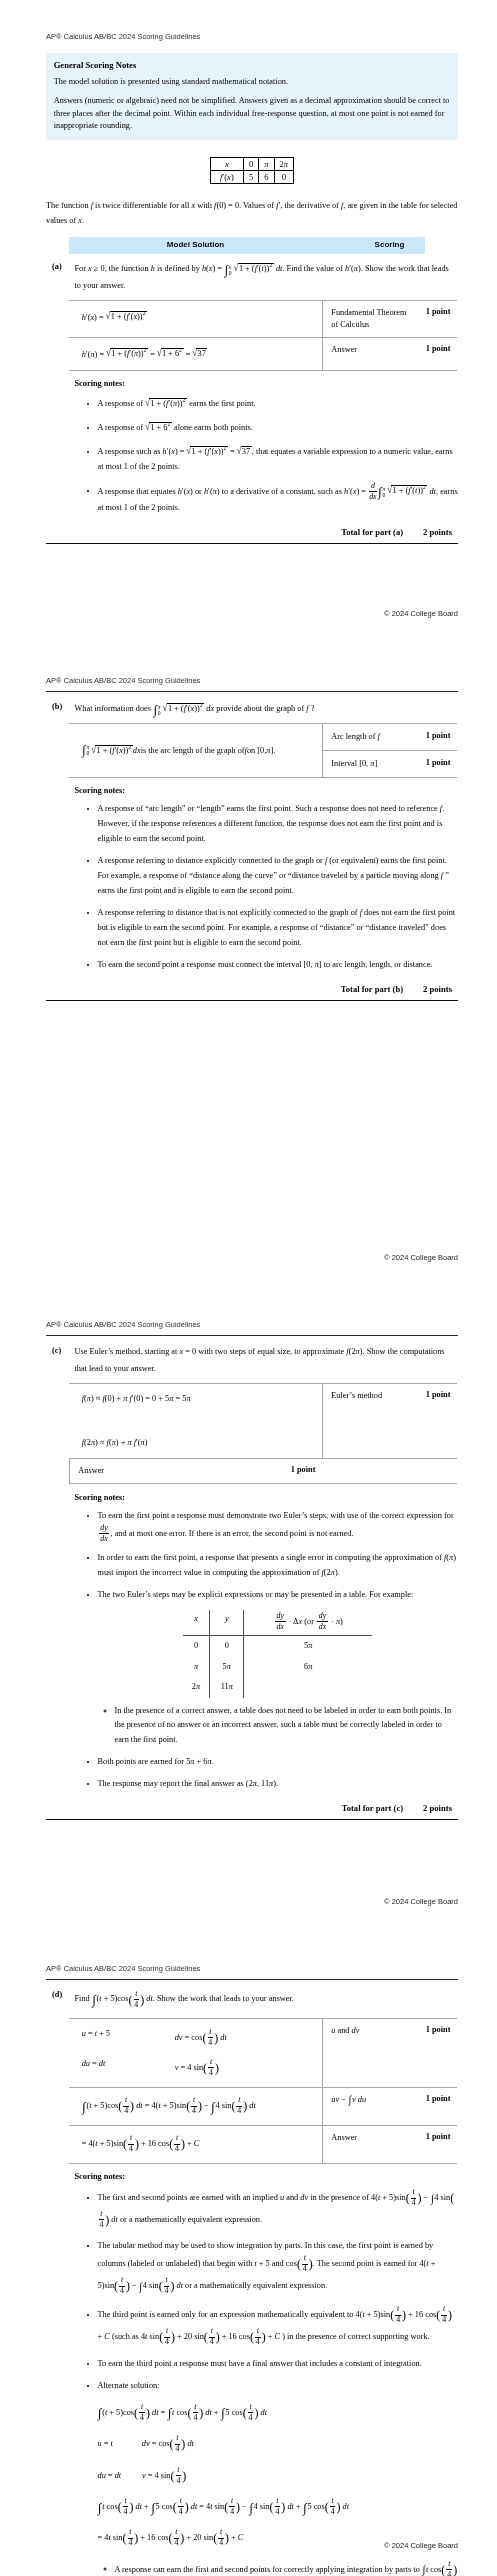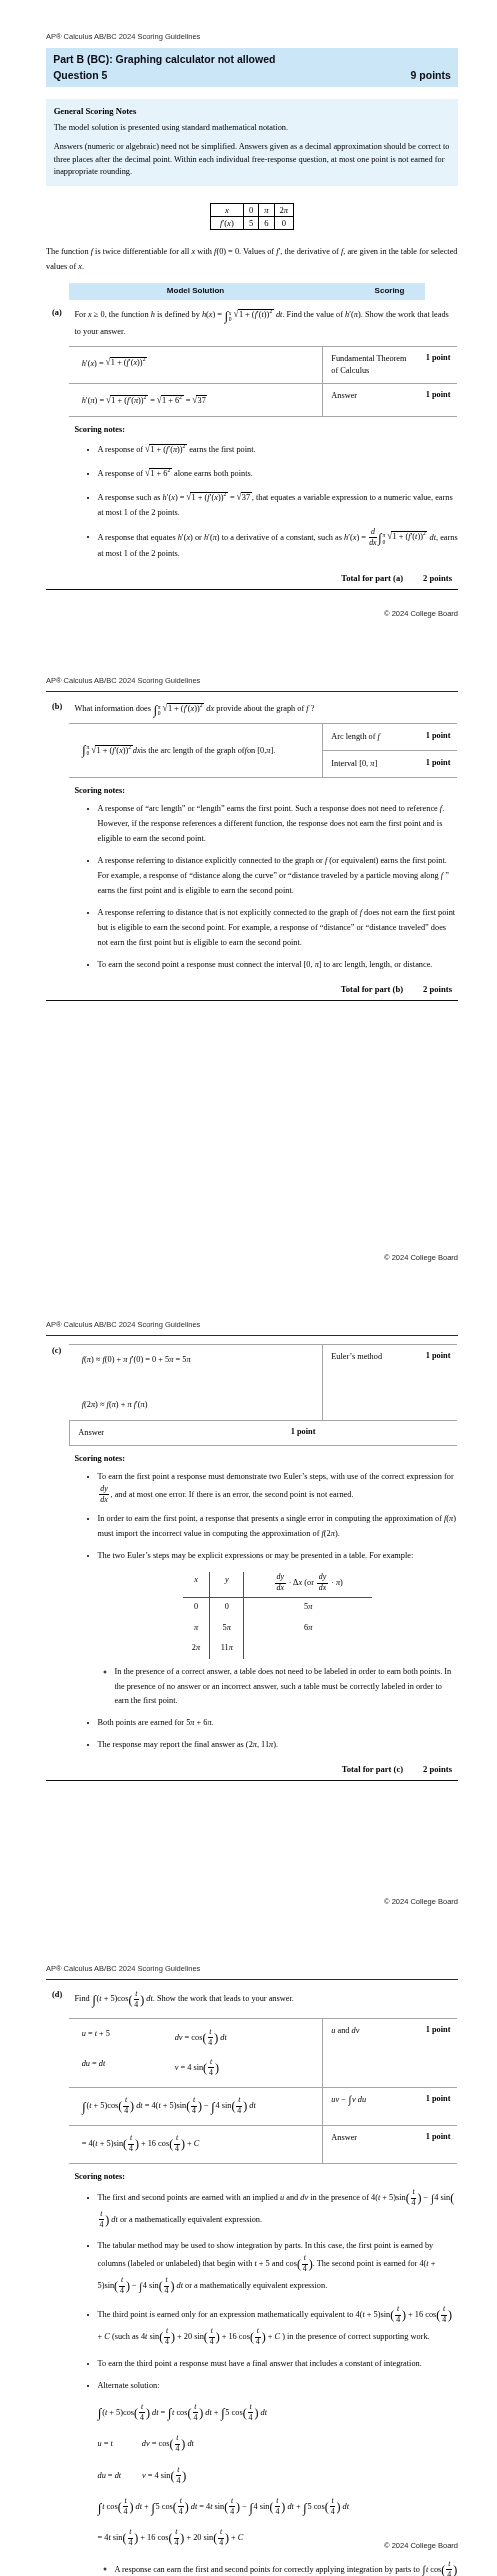--- a/index.html
+++ b/index.html
@@ -99,13 +99,6 @@
   <div class="content">
     <div class="doc-header">AP® Calculus AB/BC 2024 Scoring Guidelines</div>
 
-    <div class="banner">
-      <div class="banner-line1">Part B (BC): Graphing calculator not allowed</div>
-      <div class="banner-line2">
-        <span>Question 5</span>
-        <span>9 points</span>
-      </div>
-    </div>
 
     <div class="notes-box">
       <div class="gn-title">General Scoring Notes</div>

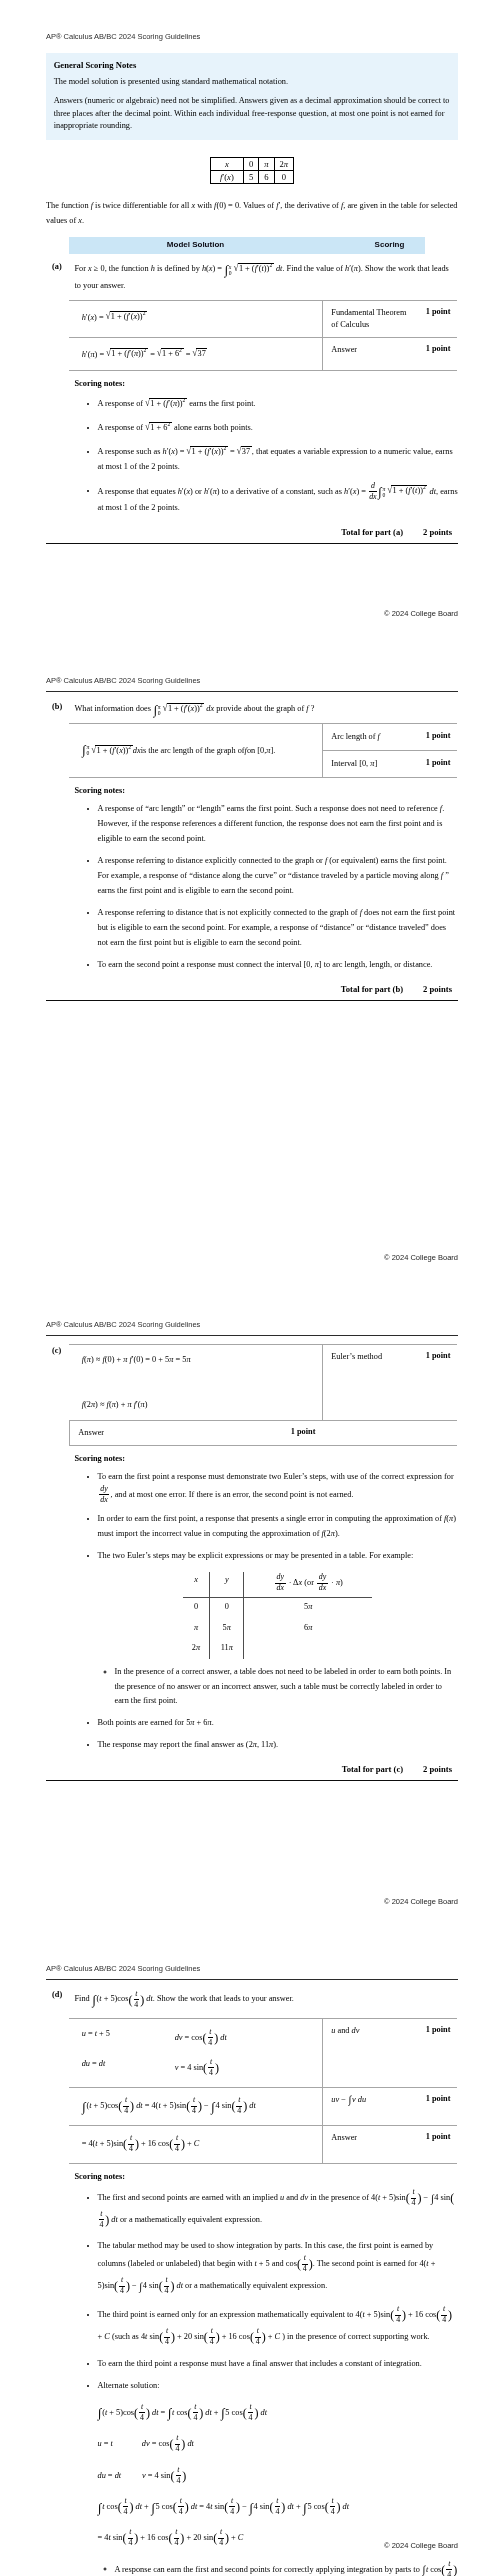--- a/index.html
+++ b/index.html
@@ -216,6 +216,7 @@
 
     <div class="part" style="margin-top:8.8px;">
       <span class="part-label">(c)</span>
+      <div class="part-question">Use Euler’s method, starting at <i>x</i> = 0 with two steps of equal size, to approximate <i>f</i>(2<i>π</i>). Show the computations that lead to your answer.</div>
       <div class="sol-table">
         <div class="sol-row">
           <div class="sol-left">

